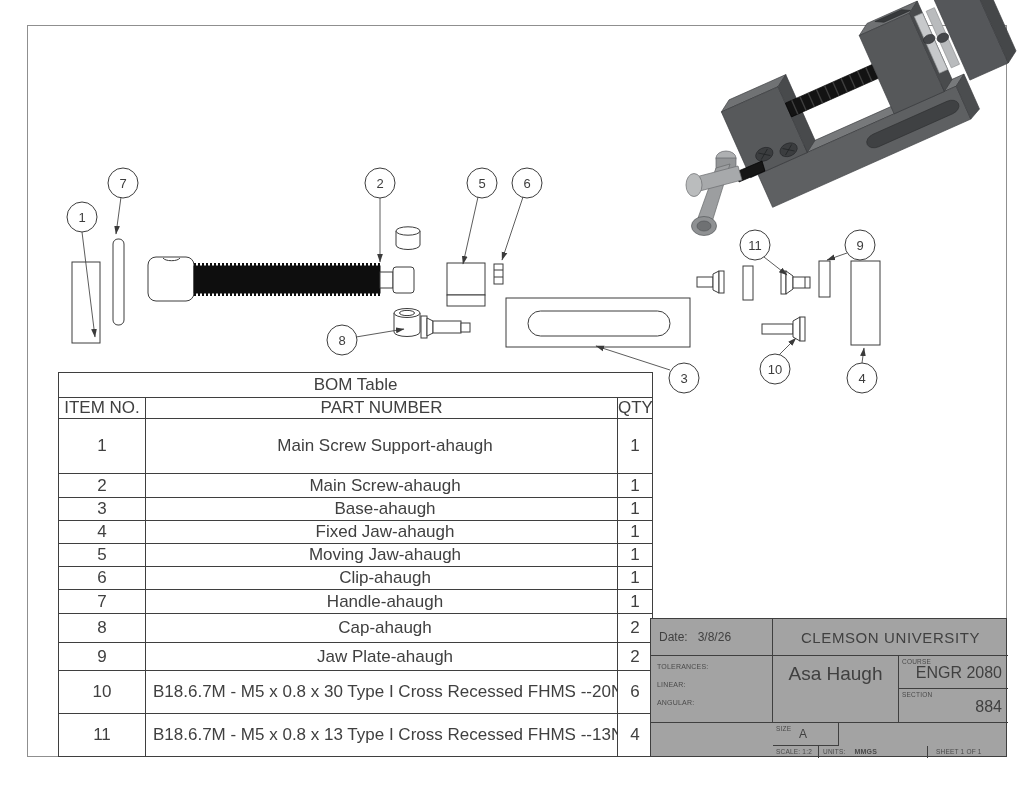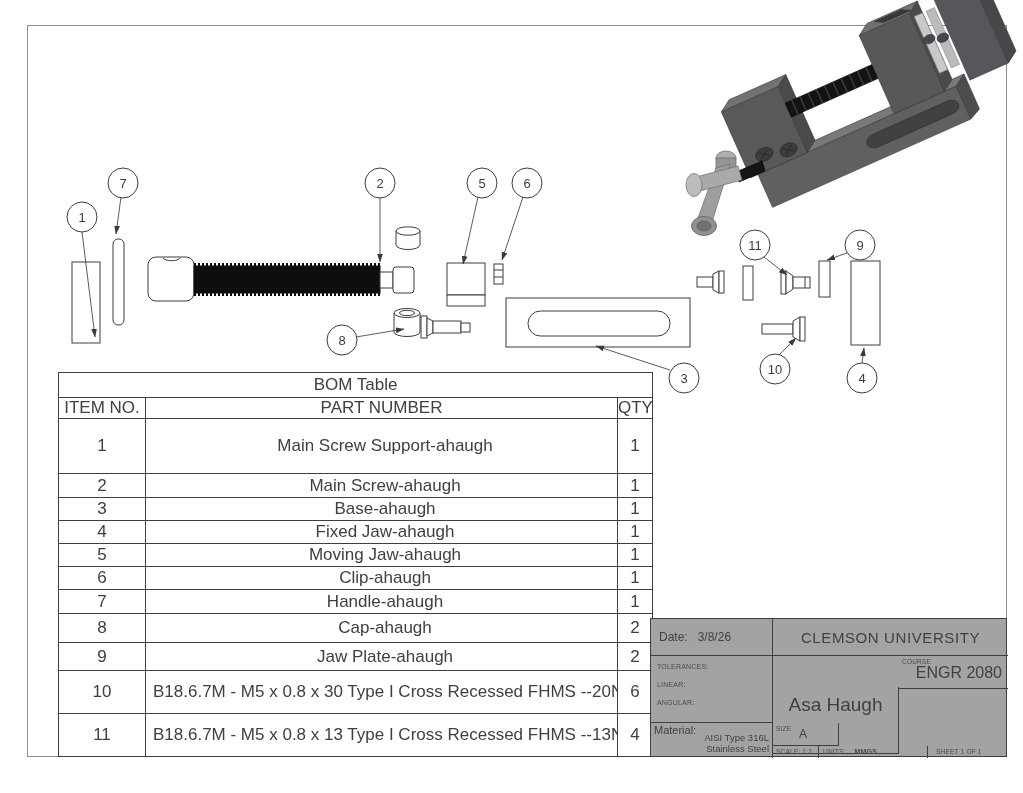--- a/index.html
+++ b/index.html
@@ -33,7 +33,7 @@
   #c-mat .m1 { position:absolute; right:3px; top:9px; font-size:9.5px; }
   #c-mat .m2 { position:absolute; right:3px; top:20px; font-size:9.5px; }
   #c-univ { left:122px; top:0; width:235px; height:37px; display:flex; align-items:center; justify-content:center; font-size:15px; letter-spacing:.6px;text-align:right; }
-  #c-author { left:122px; top:37px; width:126px; height:67px; text-align:center; font-size:19px; padding-top:7px;margin-top:31px; }
+  #c-author { left:122px; top:37px; width:126px; height:67px; text-align:center; font-size:19px; padding-top:7px; }
   #c-course { left:248px; top:37px; width:109px; height:33px; }
   #c-section{ left:248px; top:70px; width:109px; height:34px; }
   .lblcell .lab { position:absolute; left:3px; top:2px; }

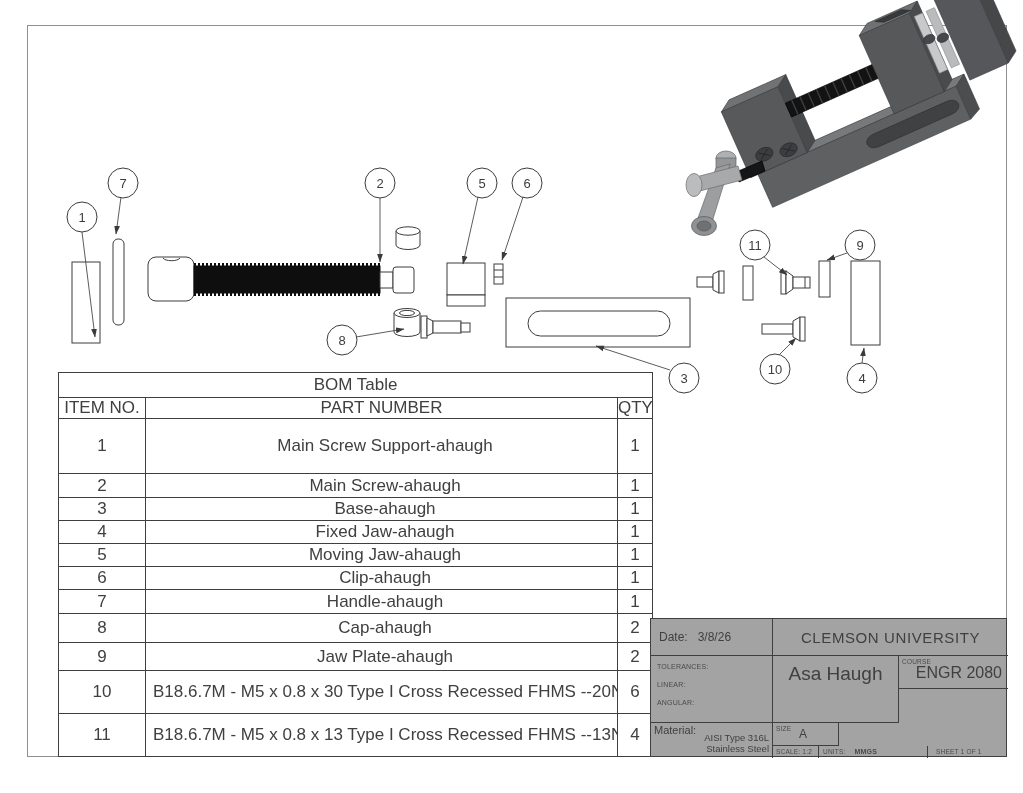--- a/index.html
+++ b/index.html
@@ -354,6 +354,10 @@
       <span class="lab tiny">COURSE</span>
       <span class="val">ENGR 2080</span>
     </div>
+    <div id="c-section" class="cell bb lblcell">
+      <span class="lab tiny">SECTION</span>
+      <span class="val">884</span>
+    </div>
     <div id="c-size" class="cell br bb">
       <span class="lab tiny" style="position:absolute;left:3px;top:2px;">SIZE</span>
       <span class="val">A</span>

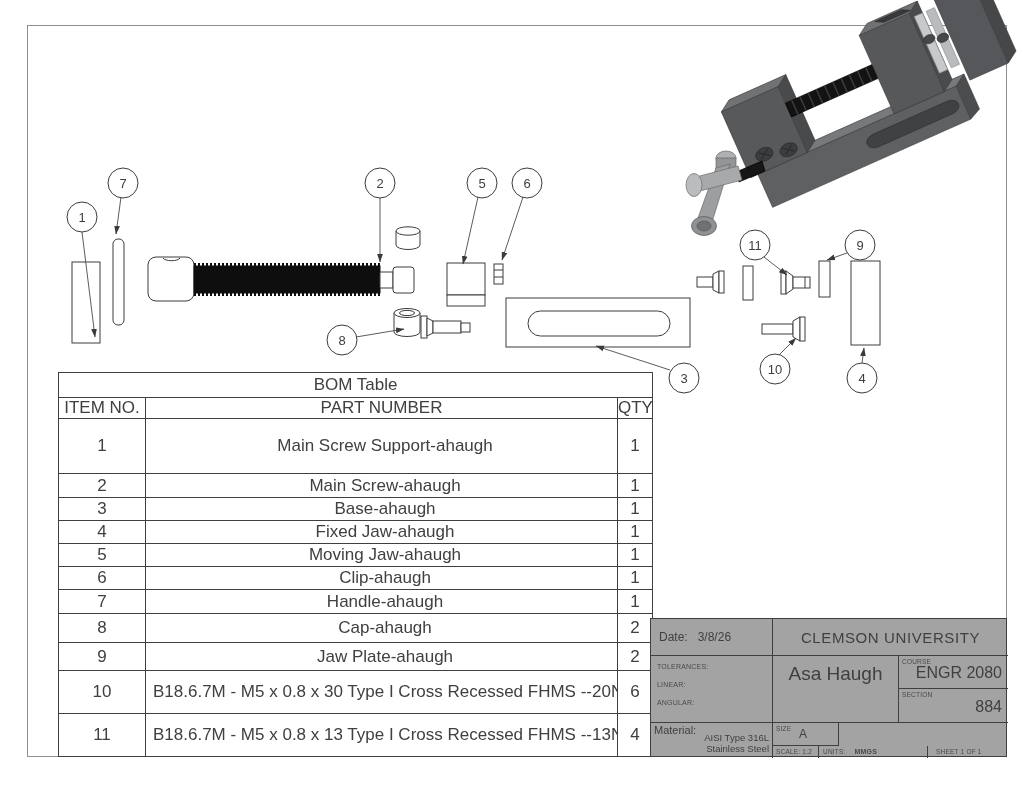--- a/index.html
+++ b/index.html
@@ -339,11 +339,6 @@
       <div>LINEAR:</div>
       <div>ANGULAR:</div>
     </div>
-    <div id="c-mat" class="cell br">
-      <span class="lab">Material:</span>
-      <span class="m1">AISI Type 316L</span>
-      <span class="m2">Stainless Steel</span>
-    </div>
     <div id="c-univ" class="cell bb">
       <span>CLEMSON UNIVERSITY</span>
     </div>

